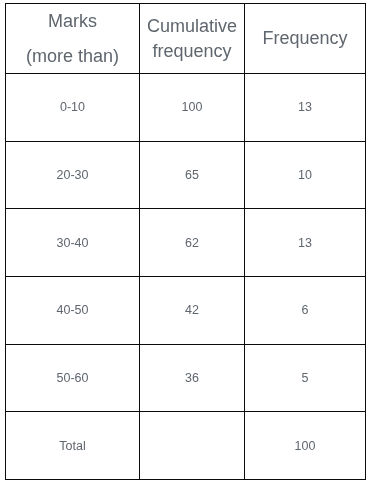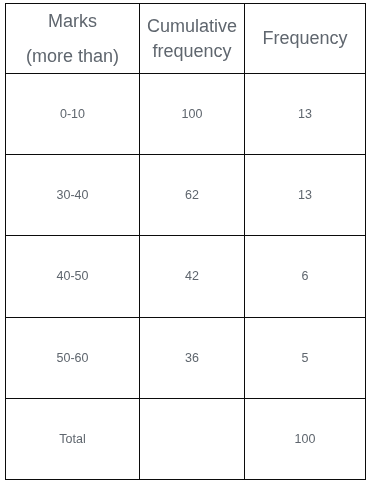--- a/index.html
+++ b/index.html
@@ -87,6 +87,11 @@
         <td>13</td>
       </tr>
       <tr>
+        <td>20-30</td>
+        <td>65</td>
+        <td>10</td>
+      </tr>
+      <tr>
         <td>30-40</td>
         <td>62</td>
         <td>13</td>

